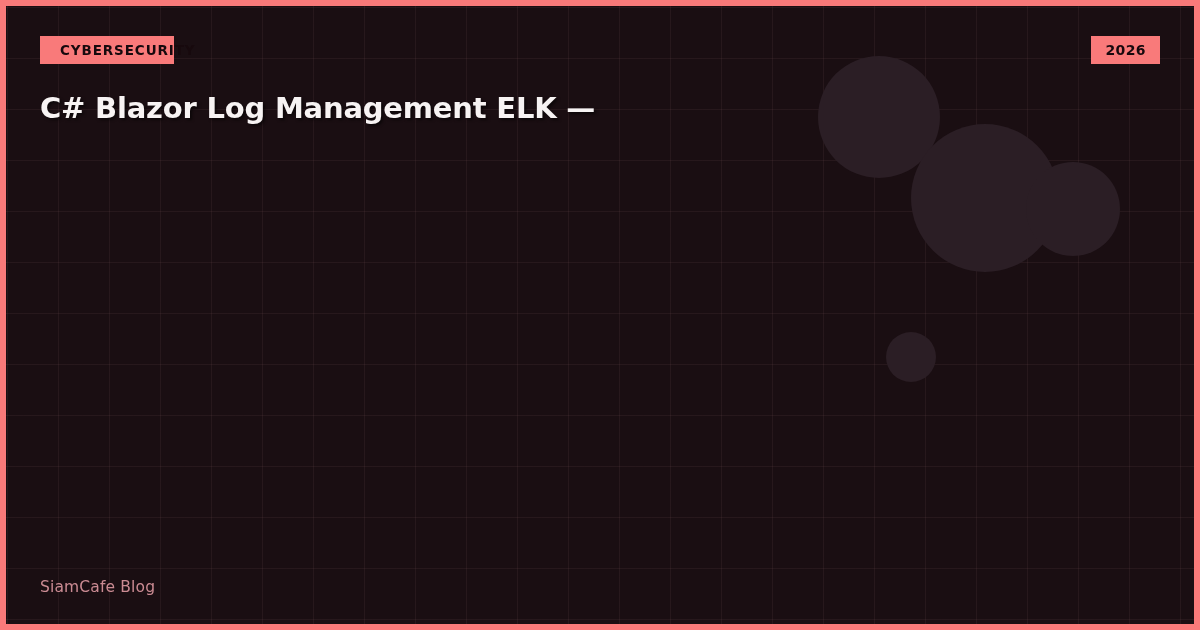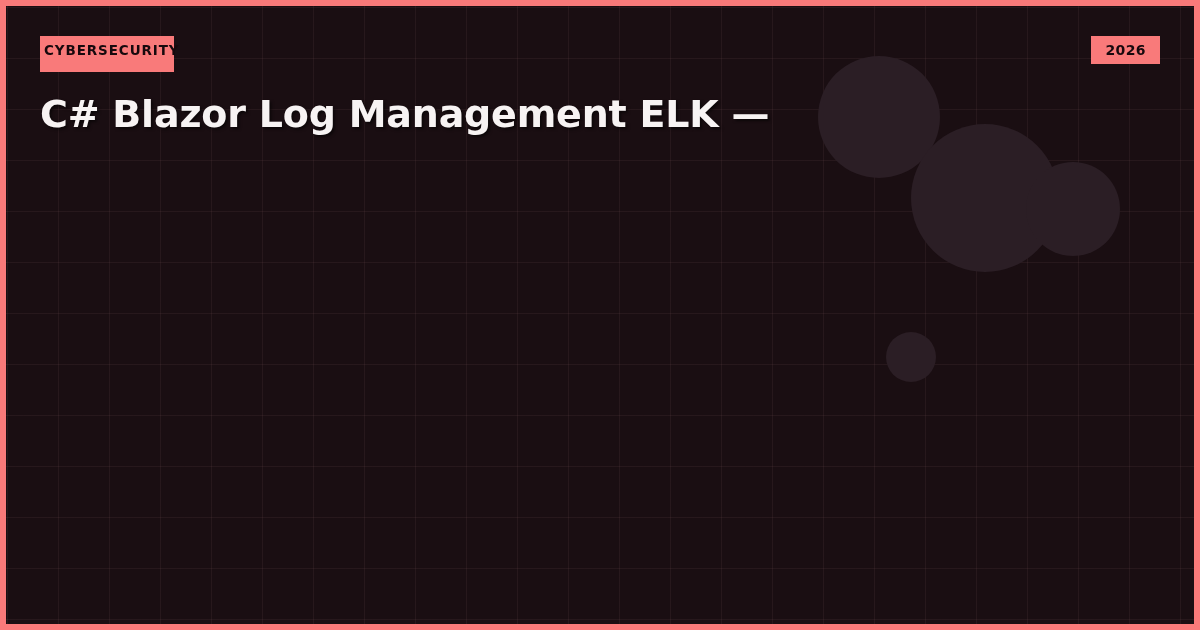--- a/index.html
+++ b/index.html
@@ -74,9 +74,9 @@
 
   #category-badge {
     width: 134px;
-    height: 36px;
+    height: 28px;
     line-height: 28px;
-    padding-left: 4px;
+    padding-left: 20px;
     font-size: 13.5px;
     overflow: visible;
     box-sizing: border-box;

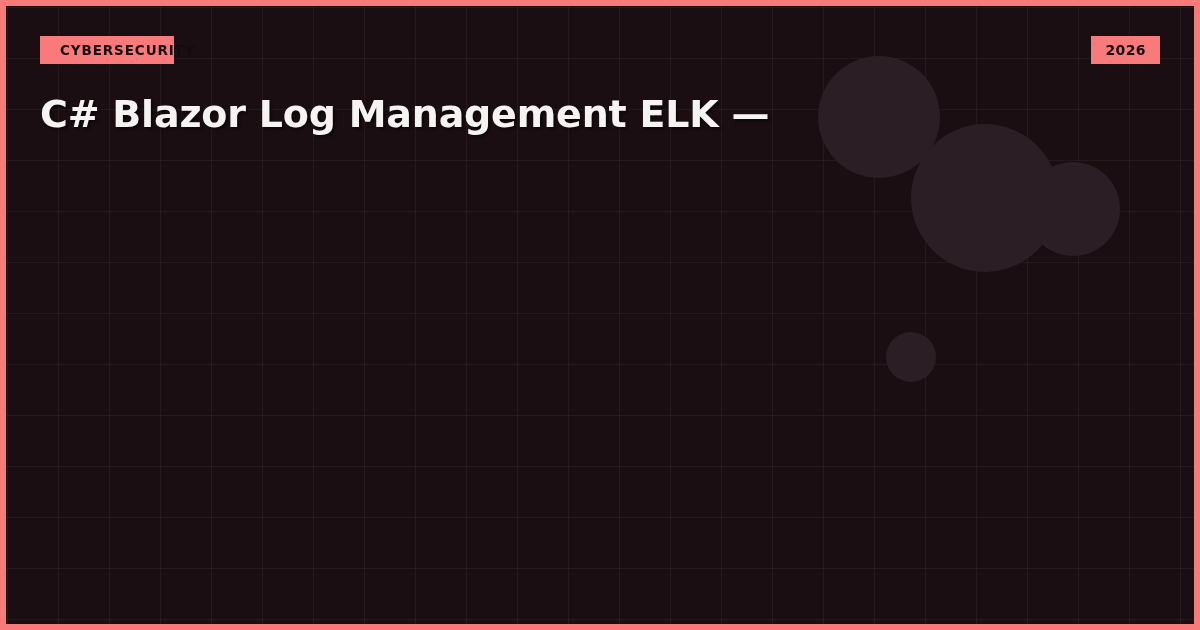--- a/index.html
+++ b/index.html
@@ -94,7 +94,7 @@
     margin: 0;
     margin-top: 24px;
     color: #f7f3f3;
-    font-size: 38px;
+    font-size: 29px;
     font-weight: bold;
     line-height: 1.28;
     letter-spacing: -0.2px;

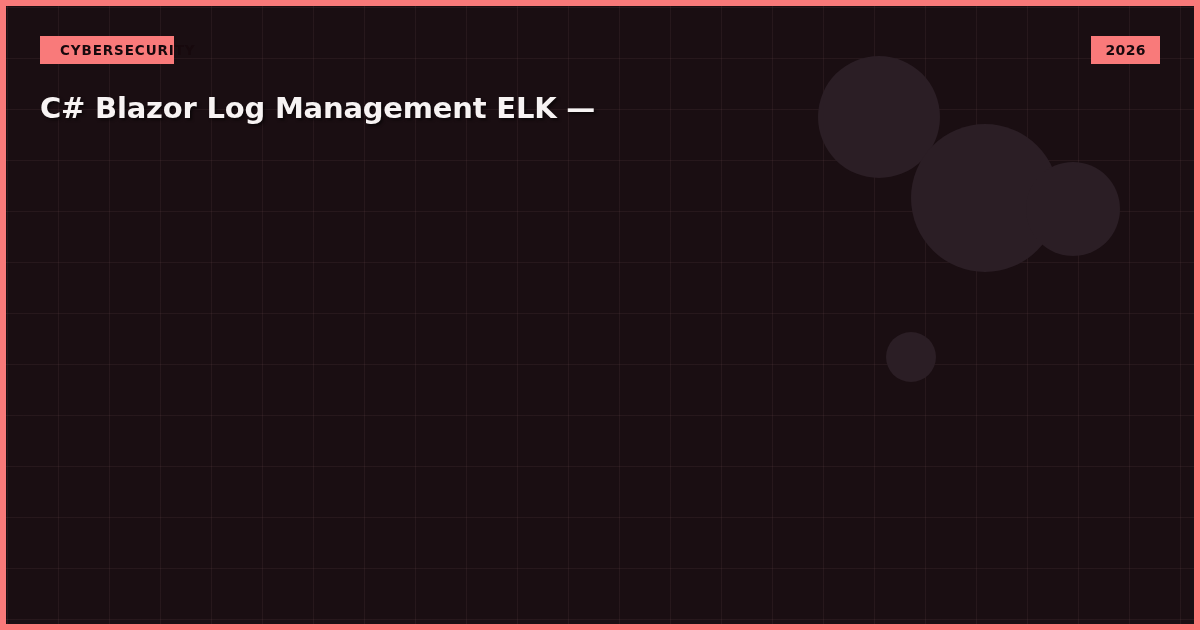--- a/index.html
+++ b/index.html
@@ -140,6 +140,7 @@
 
     <div id="spacer"></div>
 
+    <div id="footer">SiamCafe Blog</div>
 
   </div>
 </div>

